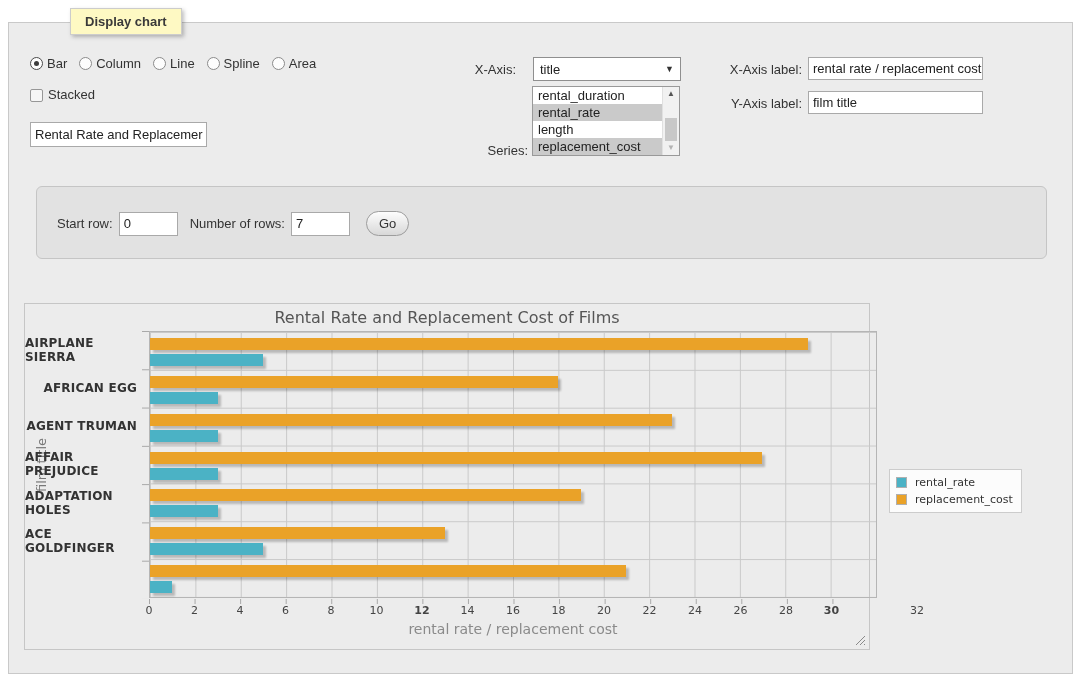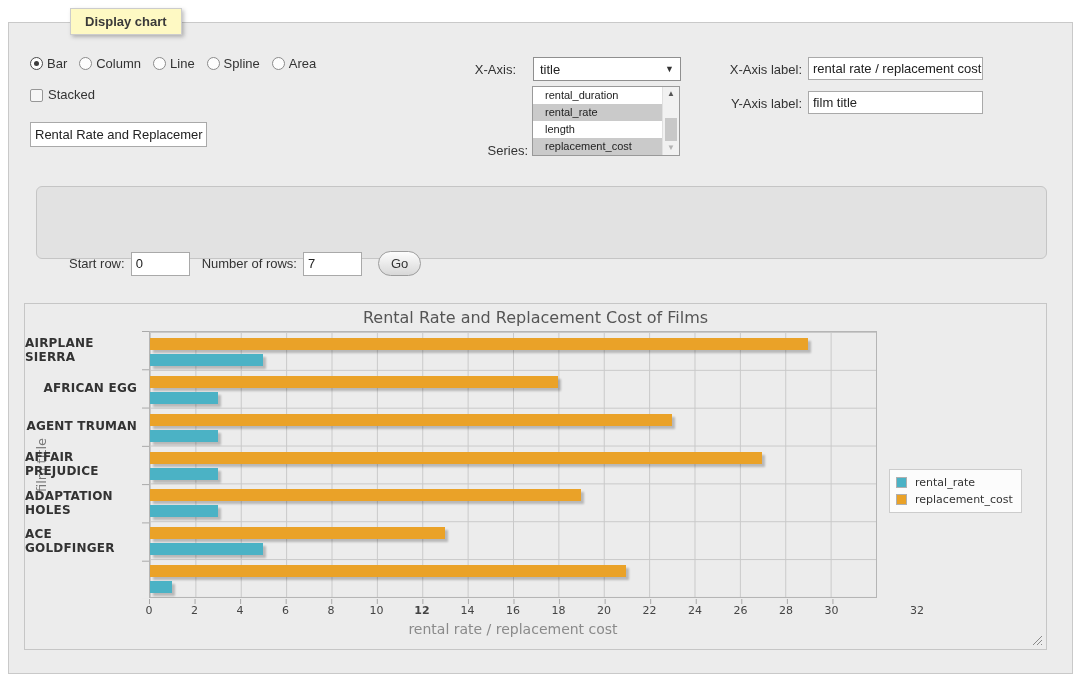--- a/index.html
+++ b/index.html
@@ -43,8 +43,8 @@
   .listbox { position:absolute; left:532px; top:86px; width:148px; height:70px;
              background:#fff; border:1px solid #999; display:flex; }
   .listbox .options { flex:1; overflow:hidden; }
-  .listbox .option { height:17px; line-height:17px; padding-left:12px; color:#222;
-                     white-space:nowrap; font-size:11px; }
+  .listbox .option { height:17px; line-height:17px; padding-left:5px; color:#222;
+                     white-space:nowrap; font-size:13px; }
   .listbox .option.selected { background:#cacaca; }
   .scrollbar { width:17px; background:#f1f1f1; border-left:1px solid #e0e0e0;
                position:relative; flex:none; }

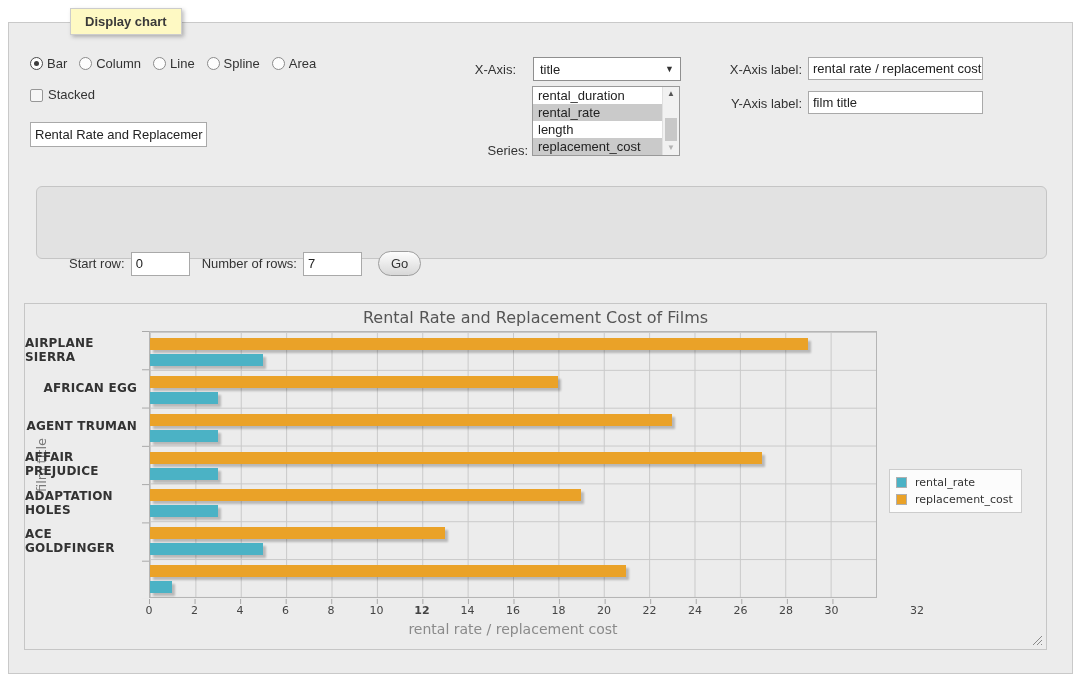--- a/index.html
+++ b/index.html
@@ -60,8 +60,8 @@
   
   .rows-panel { position:absolute; left:36px; top:186px; width:1011px; height:73px;
                 background:#e2e2e2; border:1px solid #c5c5c5; border-radius:6px; }
-  .rows-panel .content { position:absolute; left:32px; top:24px; height:25px;
-                display:flex; align-items:center;margin-top:40px; }
+  .rows-panel .content { position:absolute; left:20px; top:24px; height:25px;
+                display:flex; align-items:center; }
   .rows-panel .lbl { margin-right:6px; }
   .rows-panel .inp { width:59px; height:24px; line-height:22px; }
   .rows-panel .gap { width:12px; }

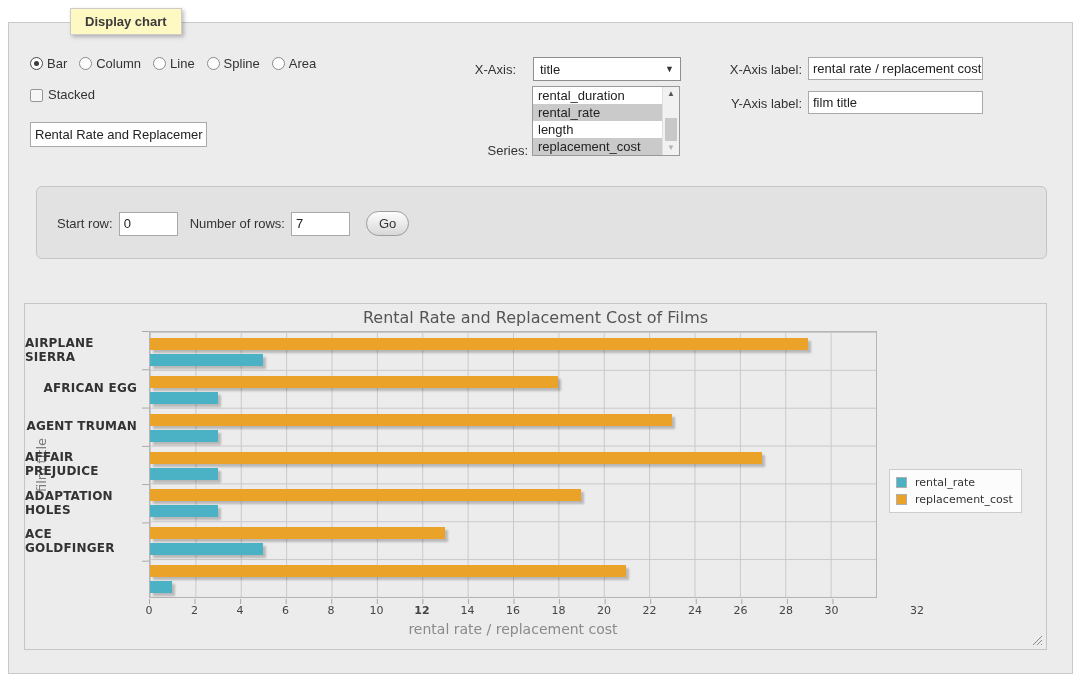--- a/index.html
+++ b/index.html
@@ -70,7 +70,7 @@
             font-family:"Liberation Sans",sans-serif; font-size:13px; color:#333; }
 
   
-  .chart-panel { position:absolute; left:24px; top:303px; width:1023px; height:347px;
+  .chart-panel { position:absolute; left:24px; top:303px; width:846px; height:347px;
                  background:#ececec; border:1px solid #c6c6c6;
                  font-family:"DejaVu Sans", sans-serif; }
   .chart-title { position:absolute; top:4px; left:0; width:100%; text-align:center;

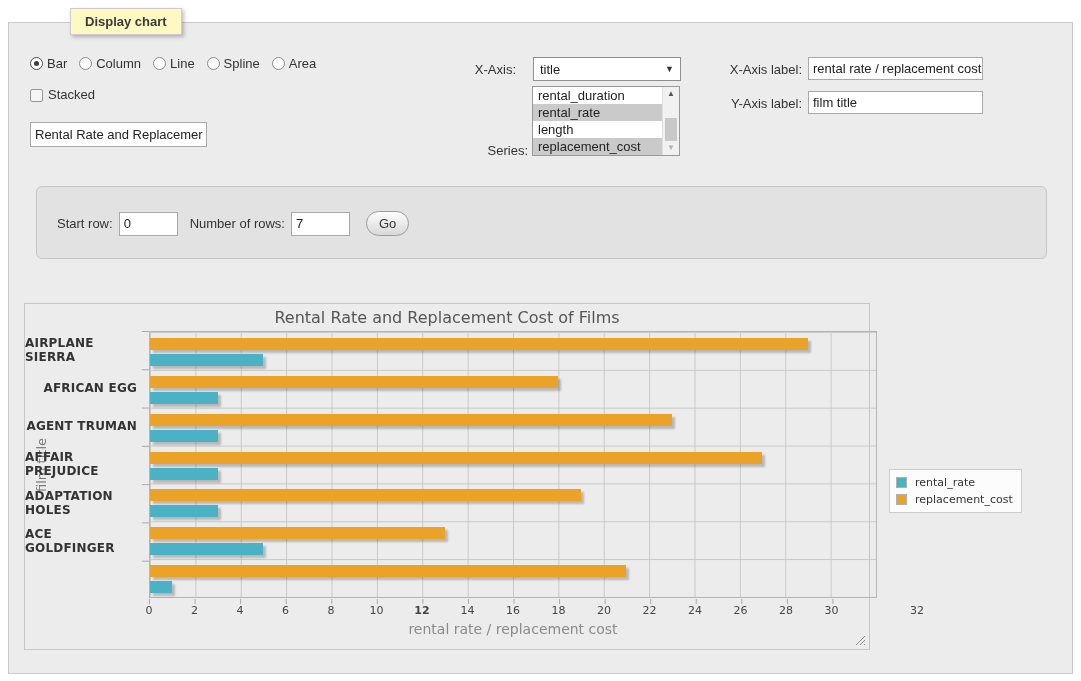--- a/index.html
+++ b/index.html
@@ -249,7 +249,7 @@
       <span style="left: 75%;">24</span>
       <span style="left: 81.25%;">26</span>
       <span style="left: 87.5%;">28</span>
-      <span style="left: 93.75%;">30</span>
+      <span style="left: 93.75%; font-weight: bold;">30</span>
       <span style="left: 100%; margin-left: 40px;">32</span>
     </div>
   <div class="x-axis-title">rental rate / replacement cost</div>

